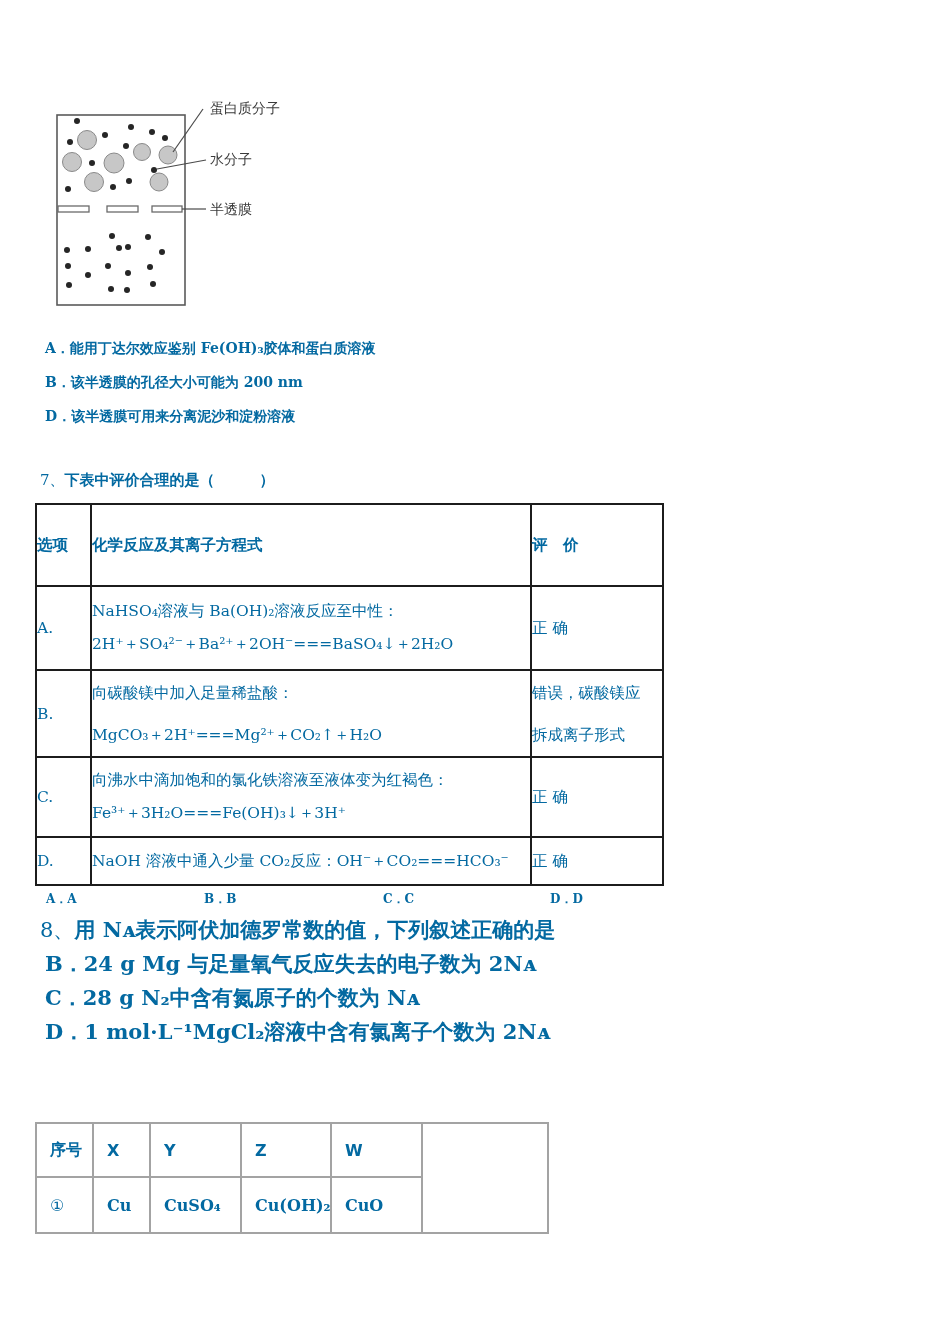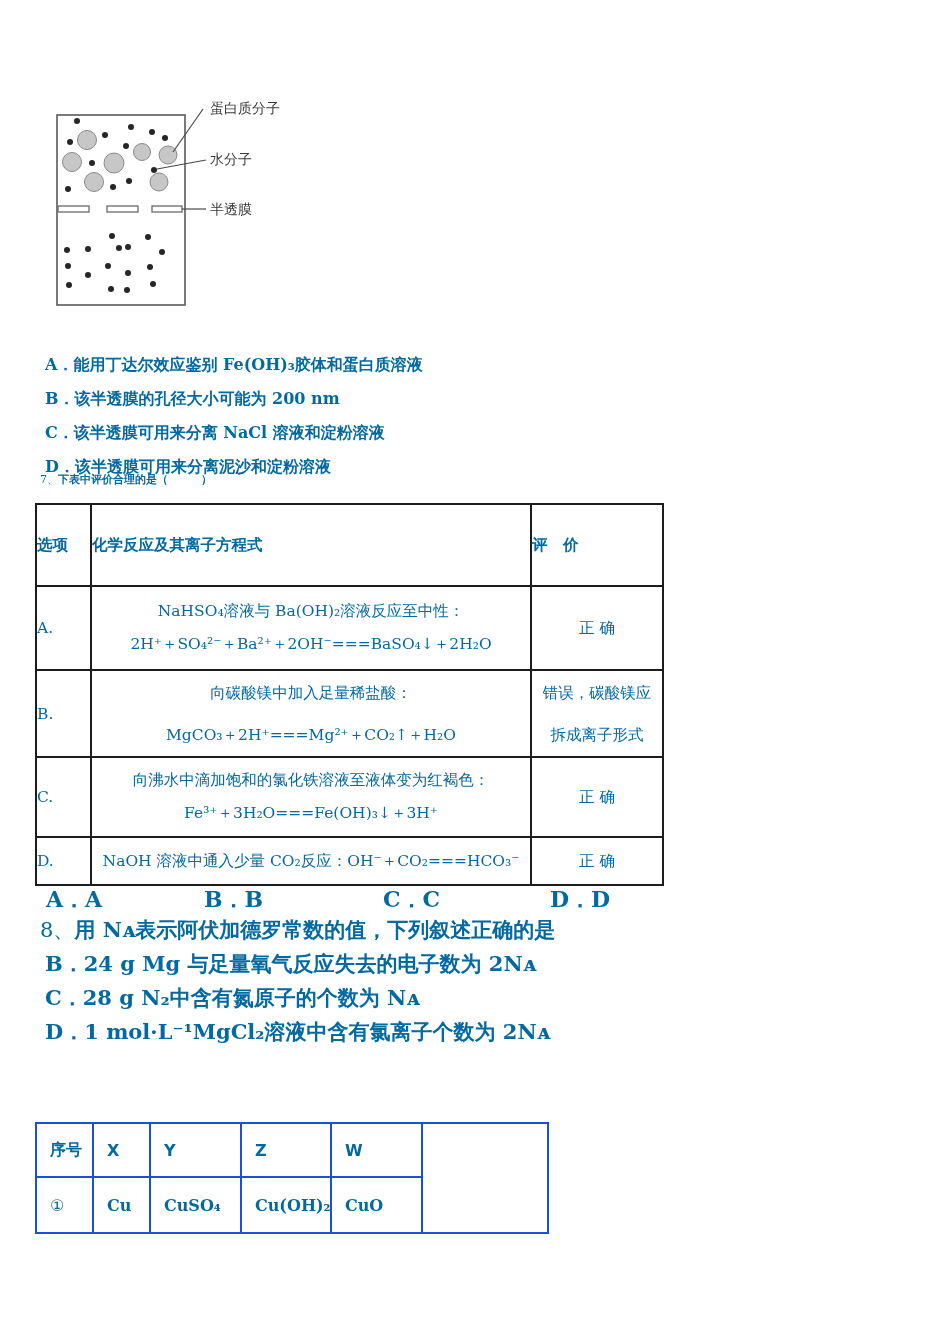--- a/index.html
+++ b/index.html
@@ -17,7 +17,7 @@
   .qnum{font-weight:400;}
   .qprompt{font-weight:bold;font-family:"DejaVu Sans","Liberation Sans",sans-serif;}
   
-  .q6-options{position:absolute;left:45px;top:348px;font-size:16px;}
+  .q6-options{position:absolute;left:45px;top:331px;font-size:14px;}
   
   .q7-intro{position:absolute;left:40px;top:463px;font-size:11px;height:34px;line-height:34px;white-space:nowrap;}
   table.q7{

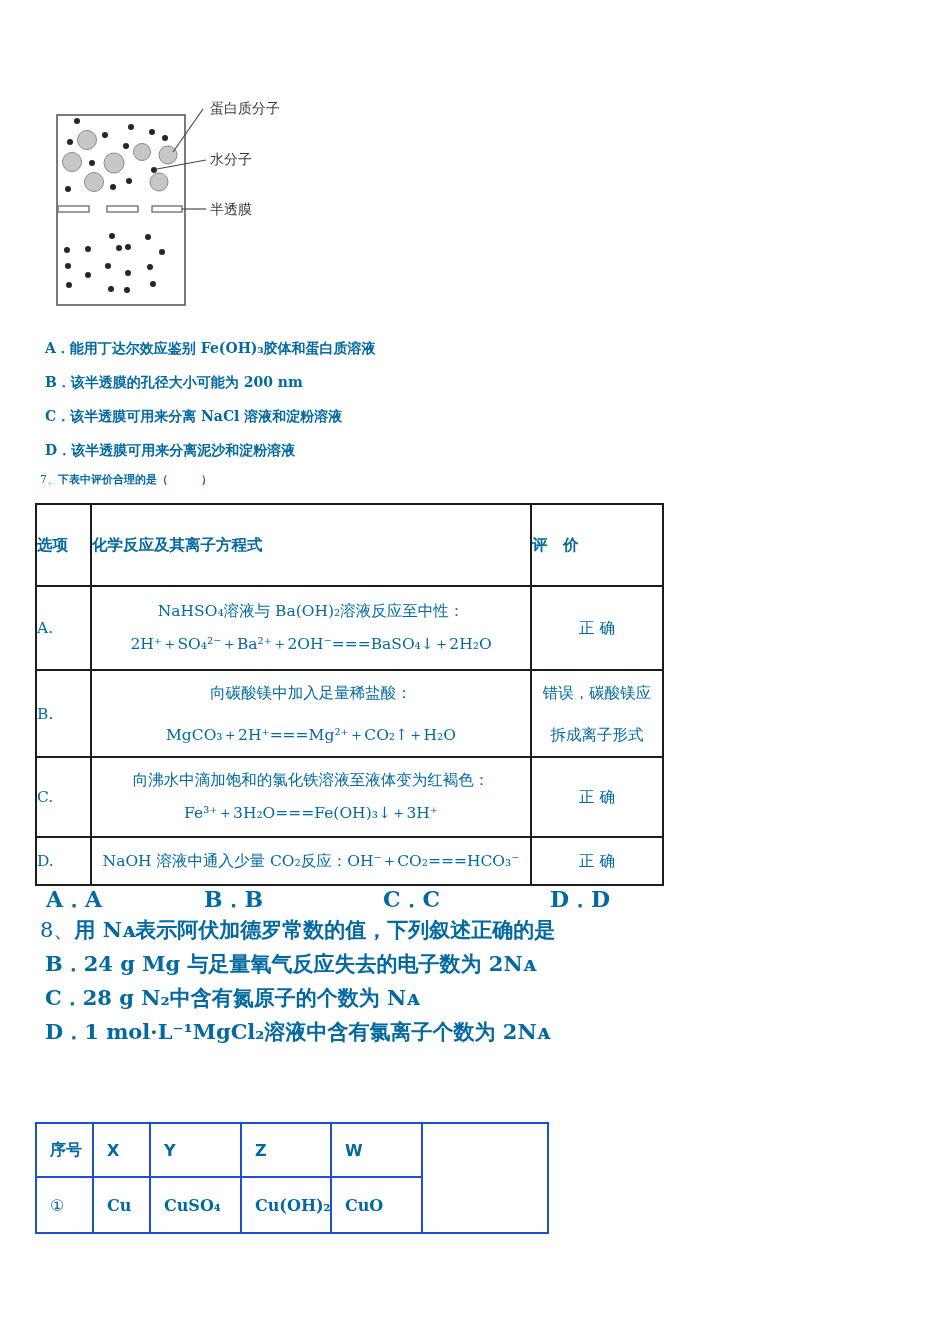--- a/index.html
+++ b/index.html
@@ -121,7 +121,6 @@
   <div class="q6-options">
     <div class="optline bold-serif">A．能用丁达尔效应鉴别 Fe(OH)₃胶体和蛋白质溶液</div>
     <div class="optline bold-serif">B．该半透膜的孔径大小可能为 200 nm</div>
-    <div class="optline bold-serif">C．该半透膜可用来分离 NaCl 溶液和淀粉溶液</div>
     <div class="optline bold-serif">D．该半透膜可用来分离泥沙和淀粉溶液</div>
   </div>
 

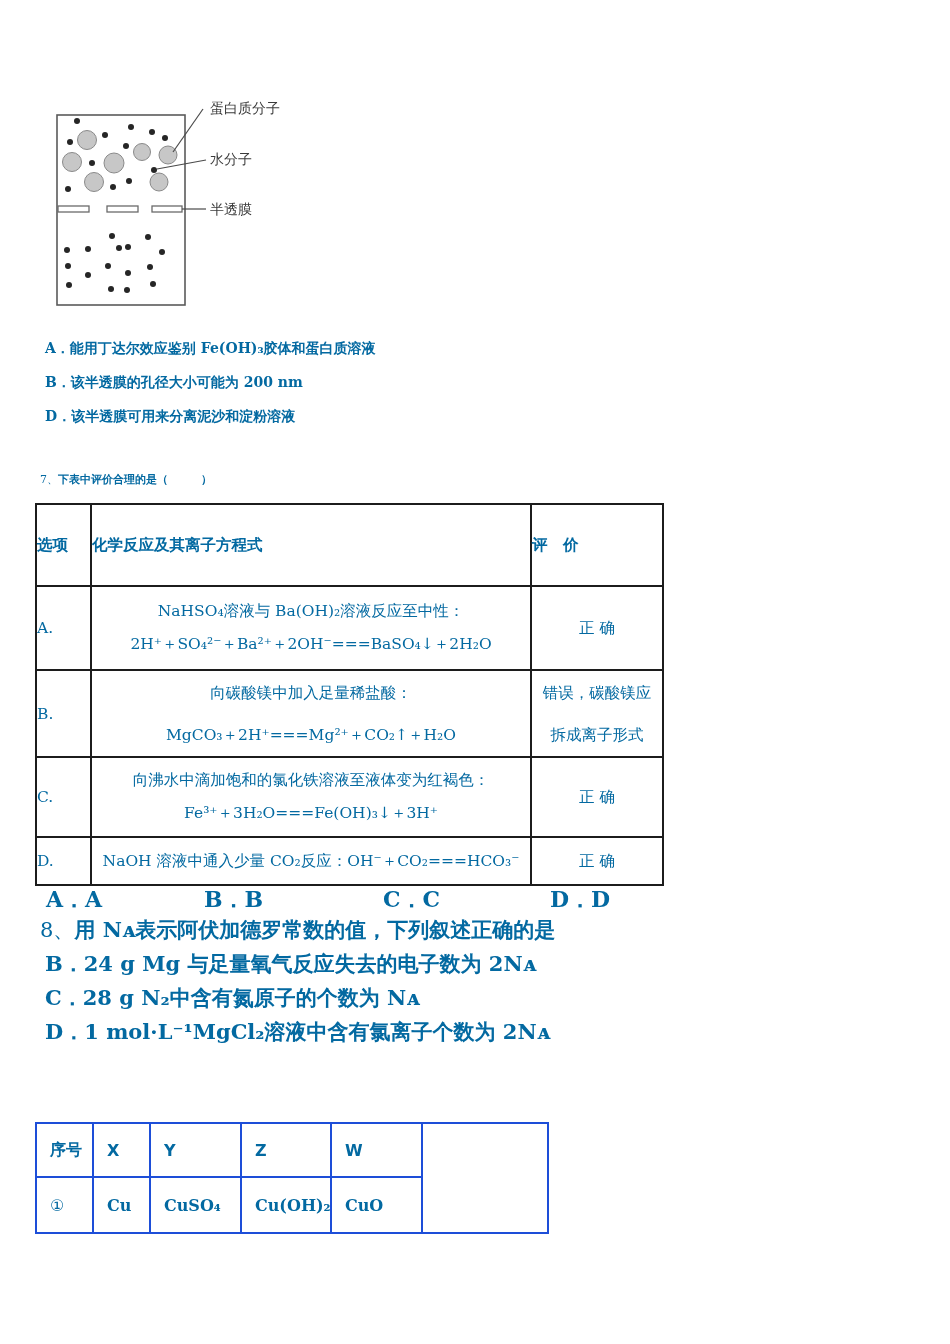--- a/index.html
+++ b/index.html
@@ -19,7 +19,7 @@
   
   .q6-options{position:absolute;left:45px;top:331px;font-size:14px;}
   
-  .q7-intro{position:absolute;left:40px;top:463px;font-size:11px;height:34px;line-height:34px;white-space:nowrap;}
+  .q7-intro{position:absolute;left:40px;top:463px;font-size:15px;height:34px;line-height:34px;white-space:nowrap;}
   table.q7{
     position:absolute;left:35px;top:503px;width:627px;
     border-collapse:collapse;table-layout:fixed;font-size:15.5px;

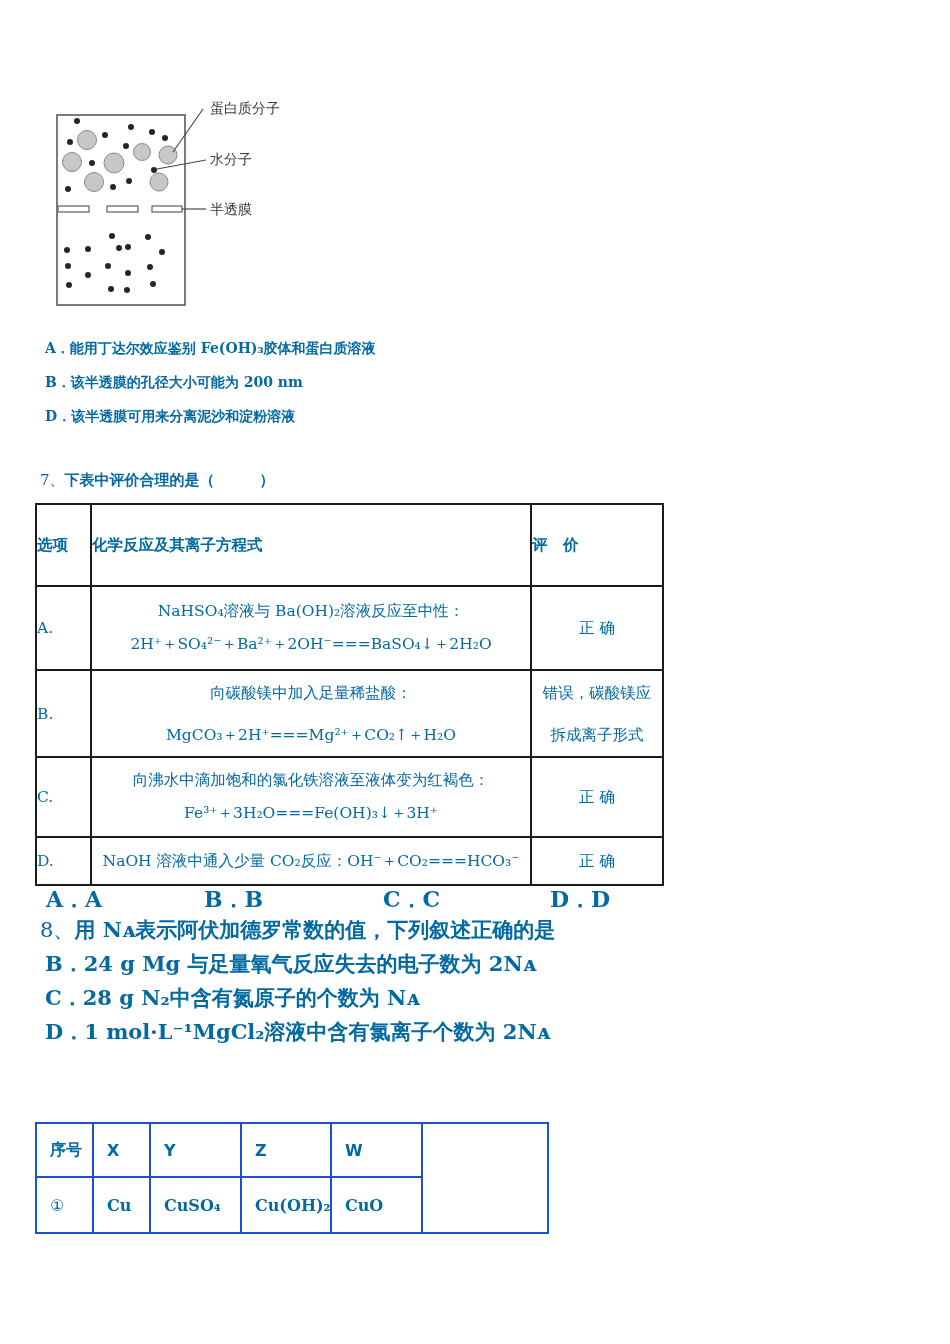--- a/index.html
+++ b/index.html
@@ -28,7 +28,7 @@
   td.c-opt{padding-left:14px;}
   td.c-desc{padding-left:13px;}
   td.c-eval{padding-left:13px;margin-left:8px;}
-  .dline,.eline{line-height:33px;white-space:nowrap;text-align:center;}
+  .dline,.eline{line-height:33px;white-space:nowrap;}
   tr.r-hdr{height:82px;} tr.r-a{height:84px;} tr.r-b{height:87px;} tr.r-c{height:80px;} tr.r-d{height:48px;}
   tr.r-b .dline,tr.r-b .eline{line-height:42px;}
   .dline:empty,.eline:empty{display:none;}

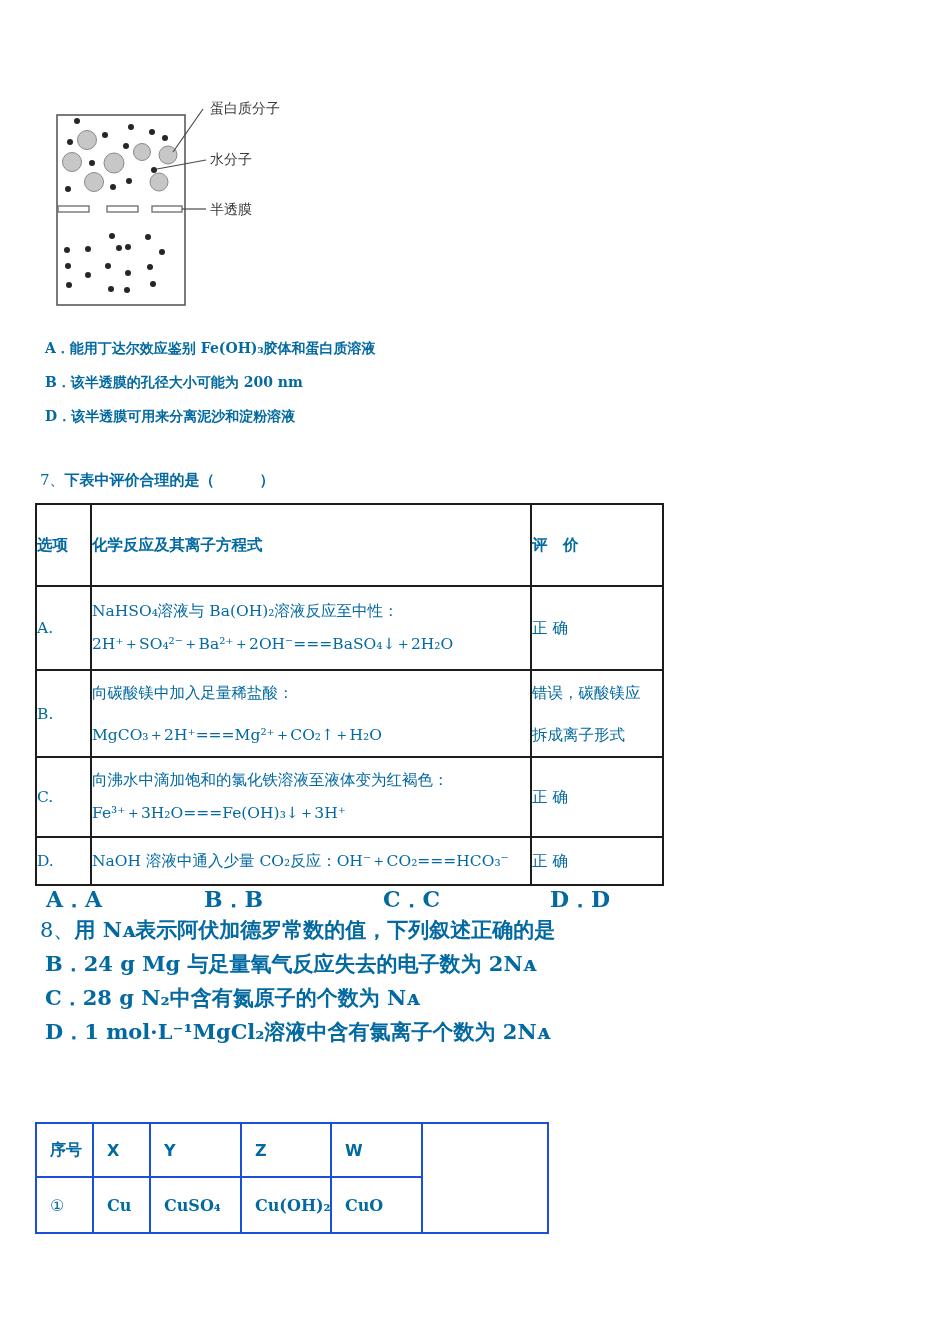--- a/index.html
+++ b/index.html
@@ -34,7 +34,7 @@
   .dline:empty,.eline:empty{display:none;}
   .hdr-cell{font-weight:bold;font-family:"DejaVu Sans","Liberation Sans",sans-serif;}
   .hdr-xuanxiang{line-height:30px;width:32px;}
-  .q7-answers{position:absolute;left:0;top:888px;width:950px;height:22px;font-size:22px;font-weight:bold;}
+  .q7-answers{position:absolute;left:0;top:888px;width:950px;height:22px;font-size:12px;font-weight:bold;}
   .q7-answers span{position:absolute;top:0;line-height:22px;white-space:nowrap;}
   .ans-a{left:46px;} .ans-b{left:204px;} .ans-c{left:383px;} .ans-d{left:550px;}
   

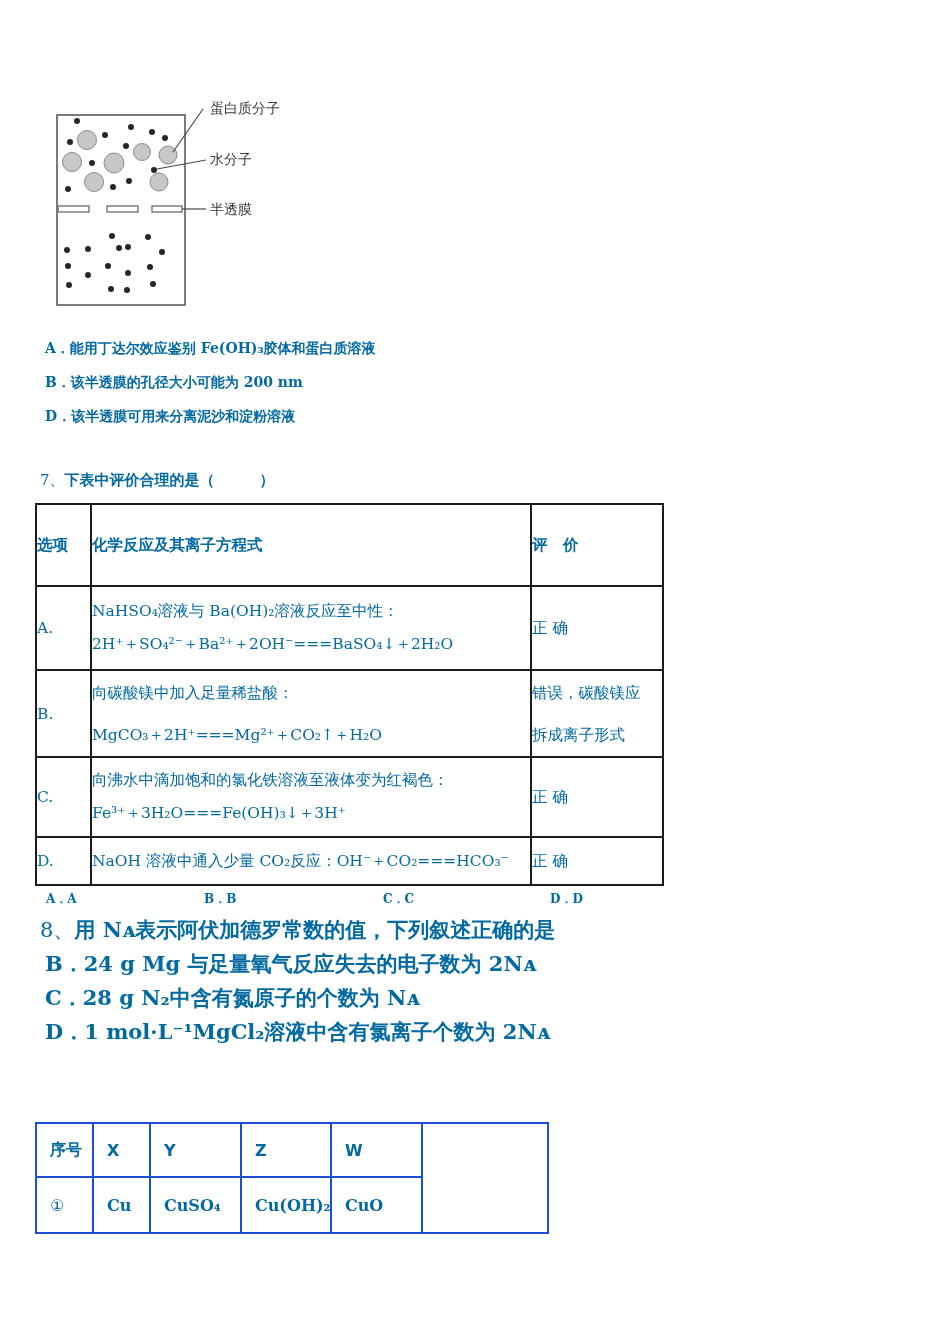--- a/index.html
+++ b/index.html
@@ -46,7 +46,7 @@
     position:absolute;left:35px;top:1122px;width:512px;
     border-collapse:collapse;table-layout:fixed;font-size:16px;
   }
-  table.q9 td{border:2px solid #1d4ed8;vertical-align:middle;padding-left:13px;white-space:nowrap;}
+  table.q9 td{border:2px solid #a3a3a3;vertical-align:middle;padding-left:13px;white-space:nowrap;}
   table.q9 tr.q9-hdr{height:54px;}
   table.q9 tr.q9-row{height:56px;}
   .q9-lab{font-weight:bold;font-family:"DejaVu Sans","Liberation Sans",sans-serif;}

